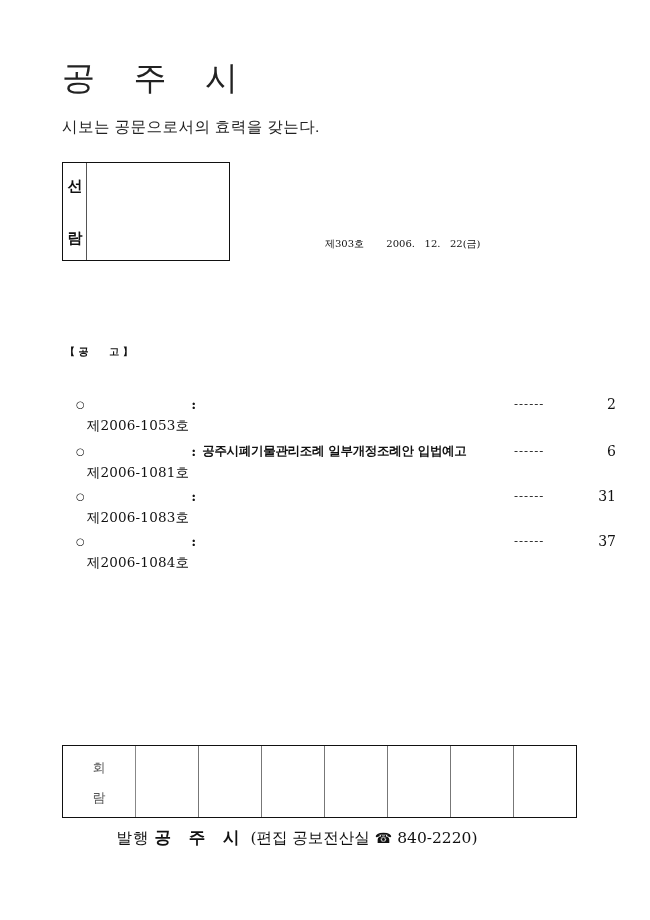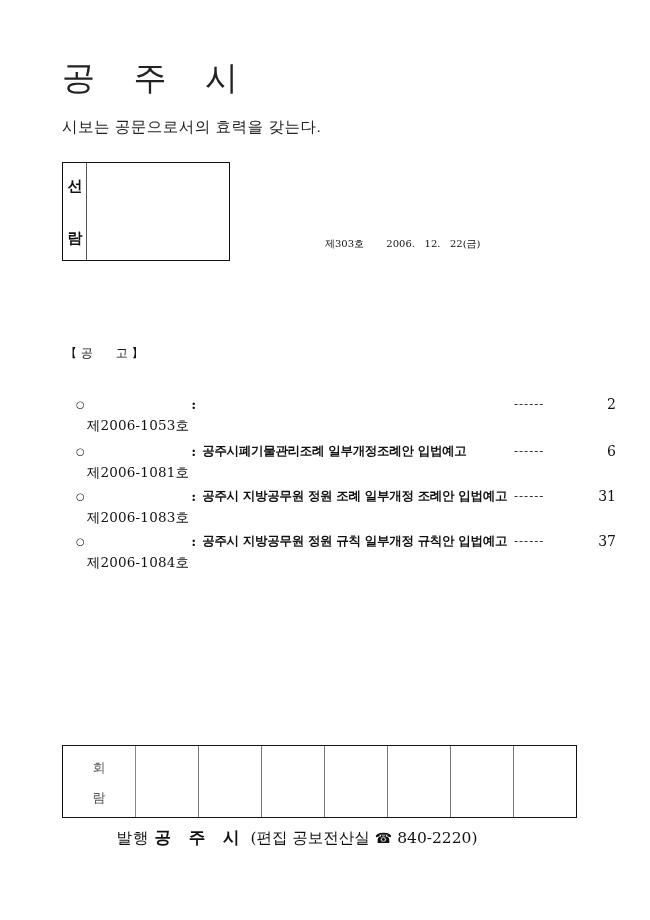--- a/index.html
+++ b/index.html
@@ -16,7 +16,7 @@
   }
   .subtitle {
     left: 62px; top: 117px; font-size: 15.5px; letter-spacing: 0.5px;
-    font-family: Liberation Sans, sans-serif; color: #222;
+    font-family: Liberation Serif, serif; color: #222;
   }
   .approval-box {
     left: 62px; top: 162px; width: 168px; height: 99px;

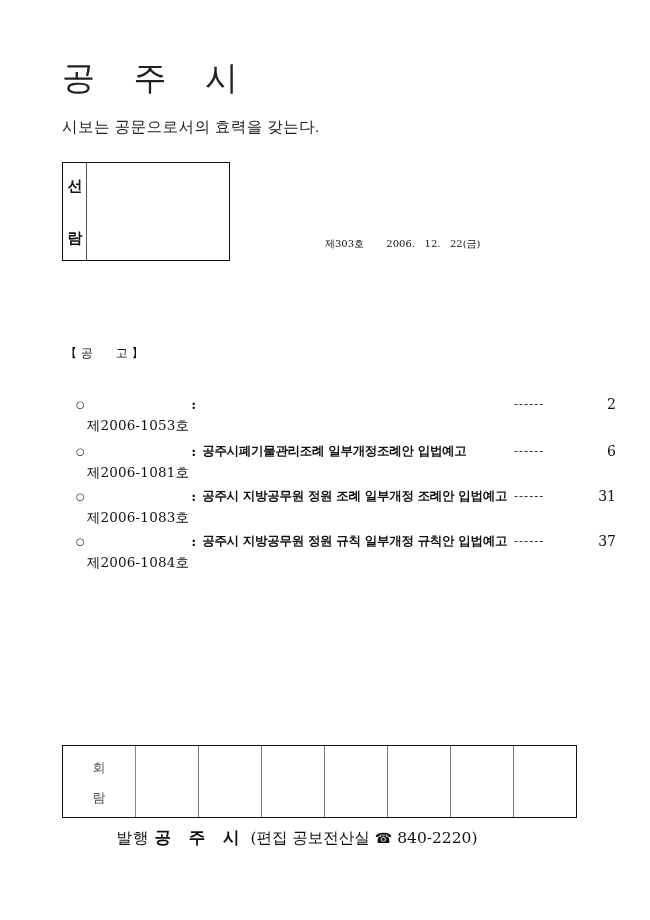--- a/index.html
+++ b/index.html
@@ -41,7 +41,7 @@
     font-family: "DejaVu Serif", "Liberation Serif", serif;
   }
   .section-head {
-    left: 65px; top: 345px; font-size: 12px; font-weight: normal;
+    left: 65px; top: 345px; font-size: 10px; font-weight: bold;
     font-family: "DejaVu Sans", sans-serif; white-space: pre;
   }
   .notice {

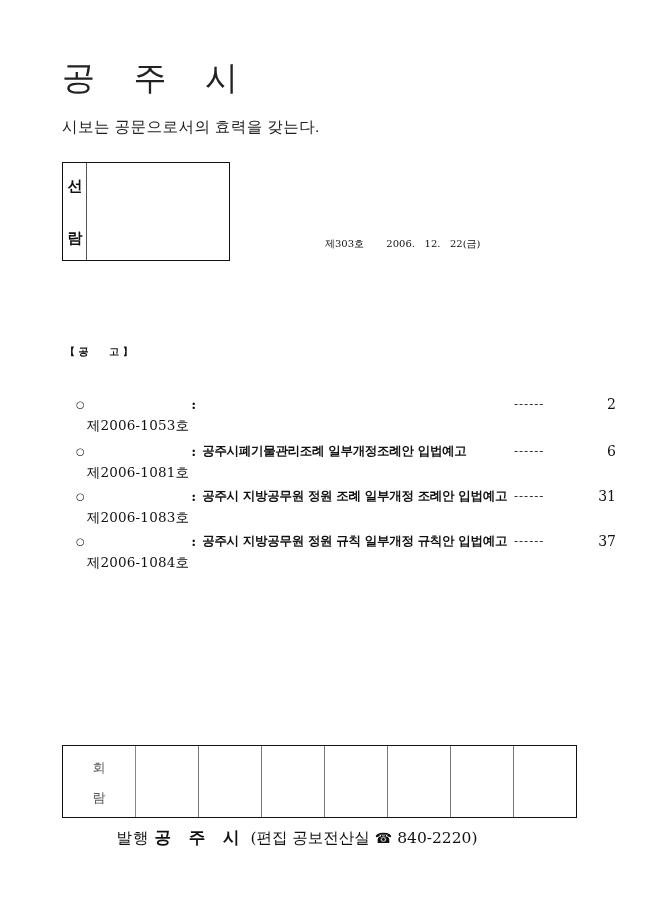--- a/index.html
+++ b/index.html
@@ -113,7 +113,6 @@
   <span class="bullet">○</span>
   <span class="num">제2006-1083호</span>
   <span class="colon">:</span>
-  <span class="ttl">공주시 지방공무원 정원 조례 일부개정 조례안 입법예고</span>
   <span class="dash">------</span>
   <span class="page">31</span>
 </div>

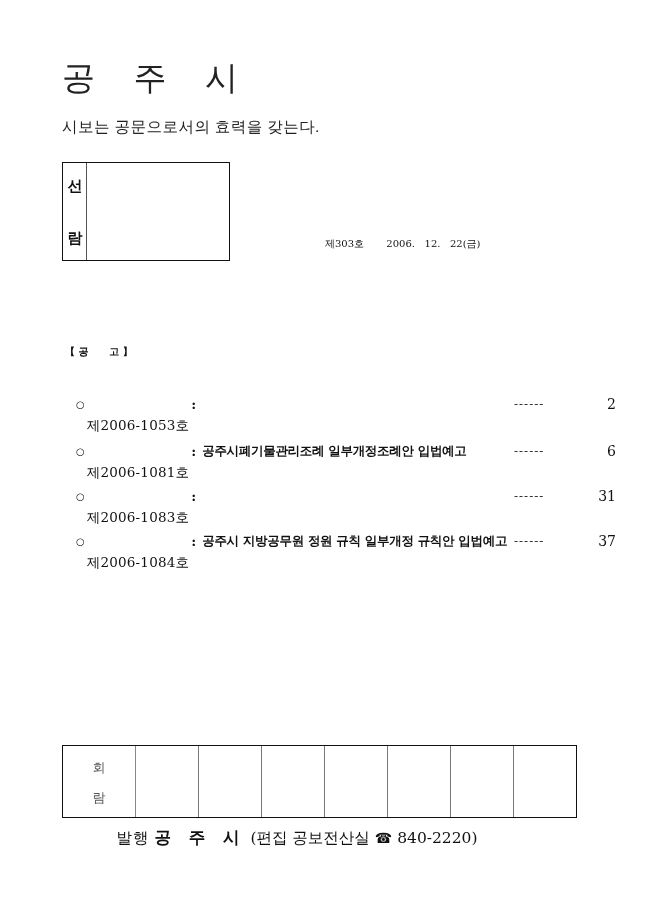--- a/index.html
+++ b/index.html
@@ -121,7 +121,6 @@
   <span class="bullet">○</span>
   <span class="num">제2006-1084호</span>
   <span class="colon">:</span>
-  <span class="ttl">공주시 지방공무원 정원 규칙 일부개정 규칙안 입법예고</span>
   <span class="dash">------</span>
   <span class="page">37</span>
 </div>

